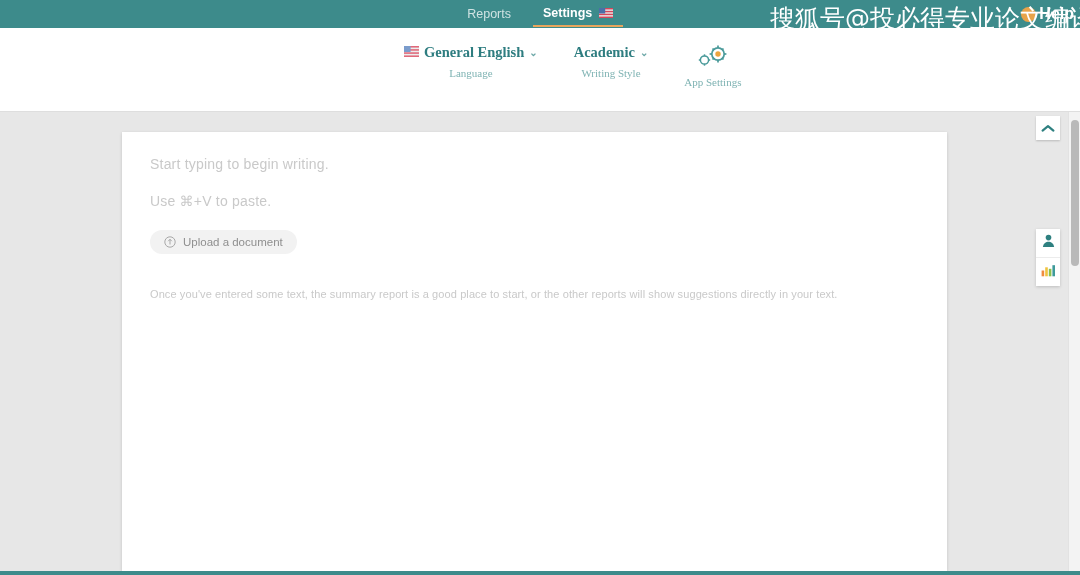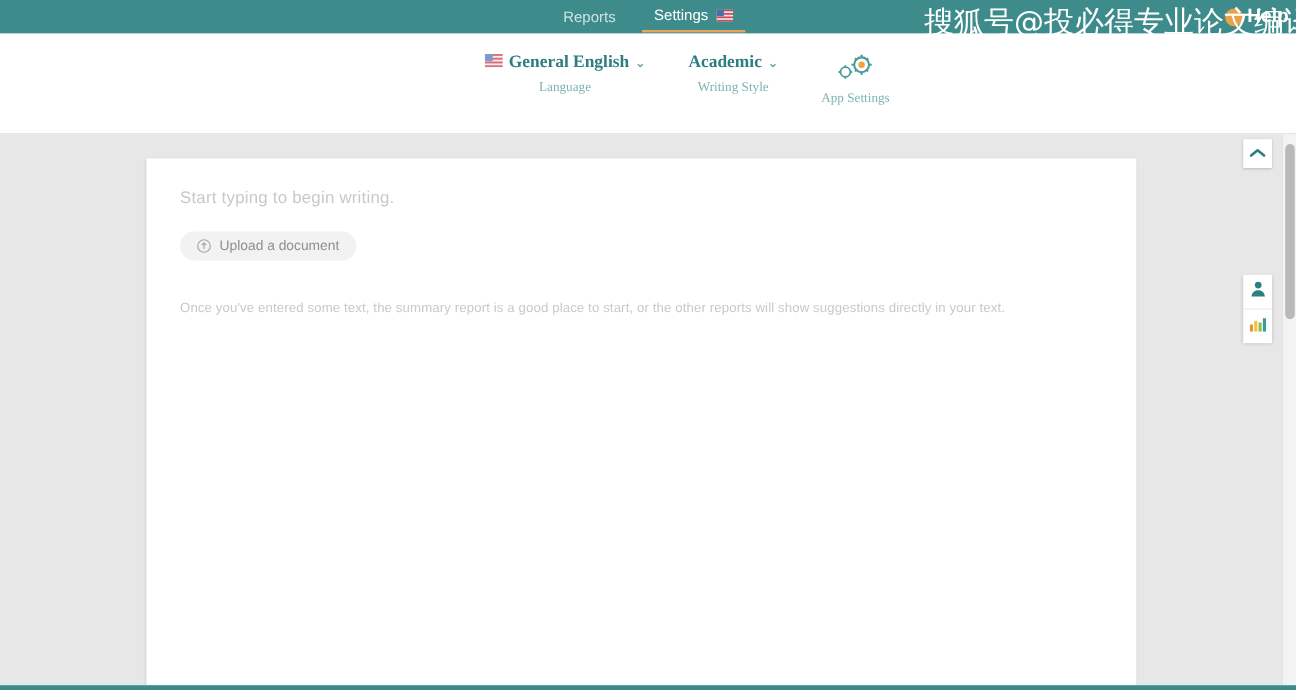--- a/index.html
+++ b/index.html
@@ -60,7 +60,7 @@
   }
   .nav-item.active {
     color: #ffffff;
-    font-weight: normal;
+    font-weight: bold;
   }
   .nav-item.active::after {
     content: "";

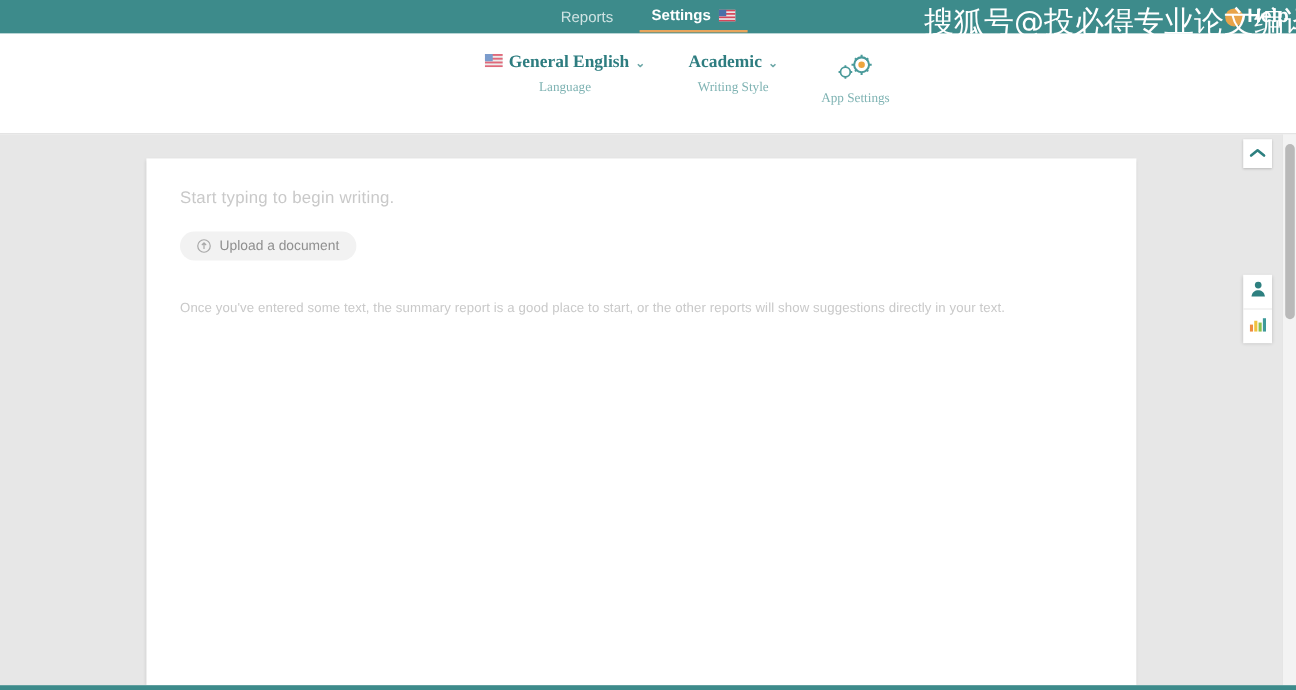--- a/index.html
+++ b/index.html
@@ -367,6 +367,7 @@
     <div class="doc-body">
 
       <div class="ph-line">Start typing to begin writing.</div>
+      <div class="ph-line">Use ⌘+V to paste.</div>
 
       <div class="ph-actions">
         <span class="pill">

